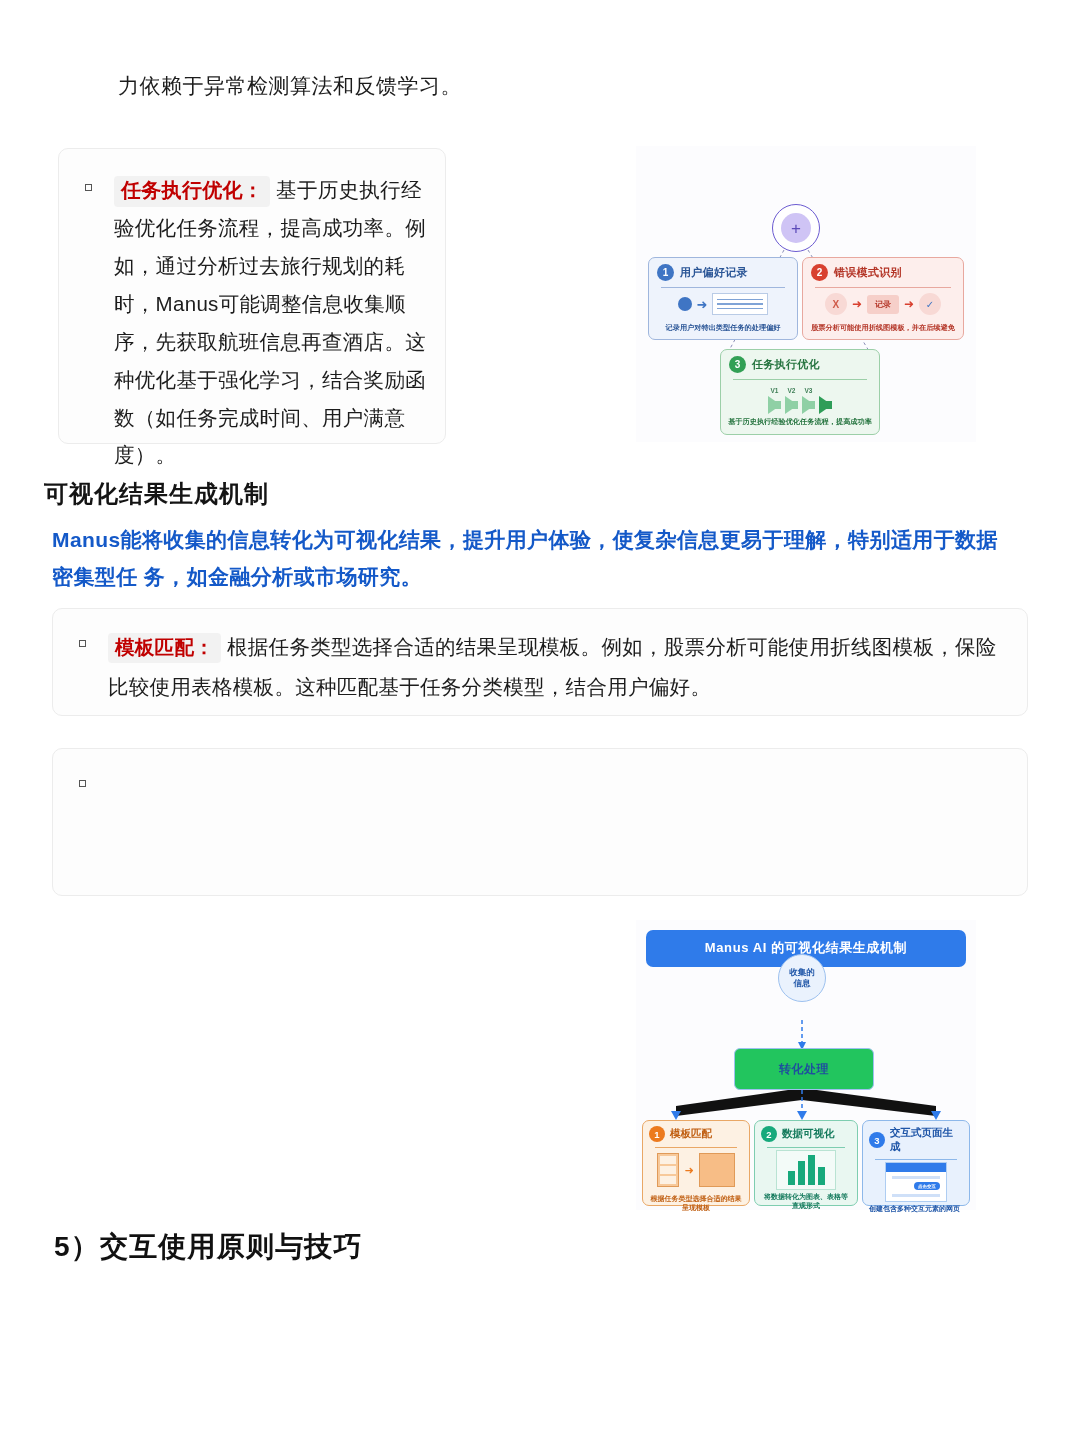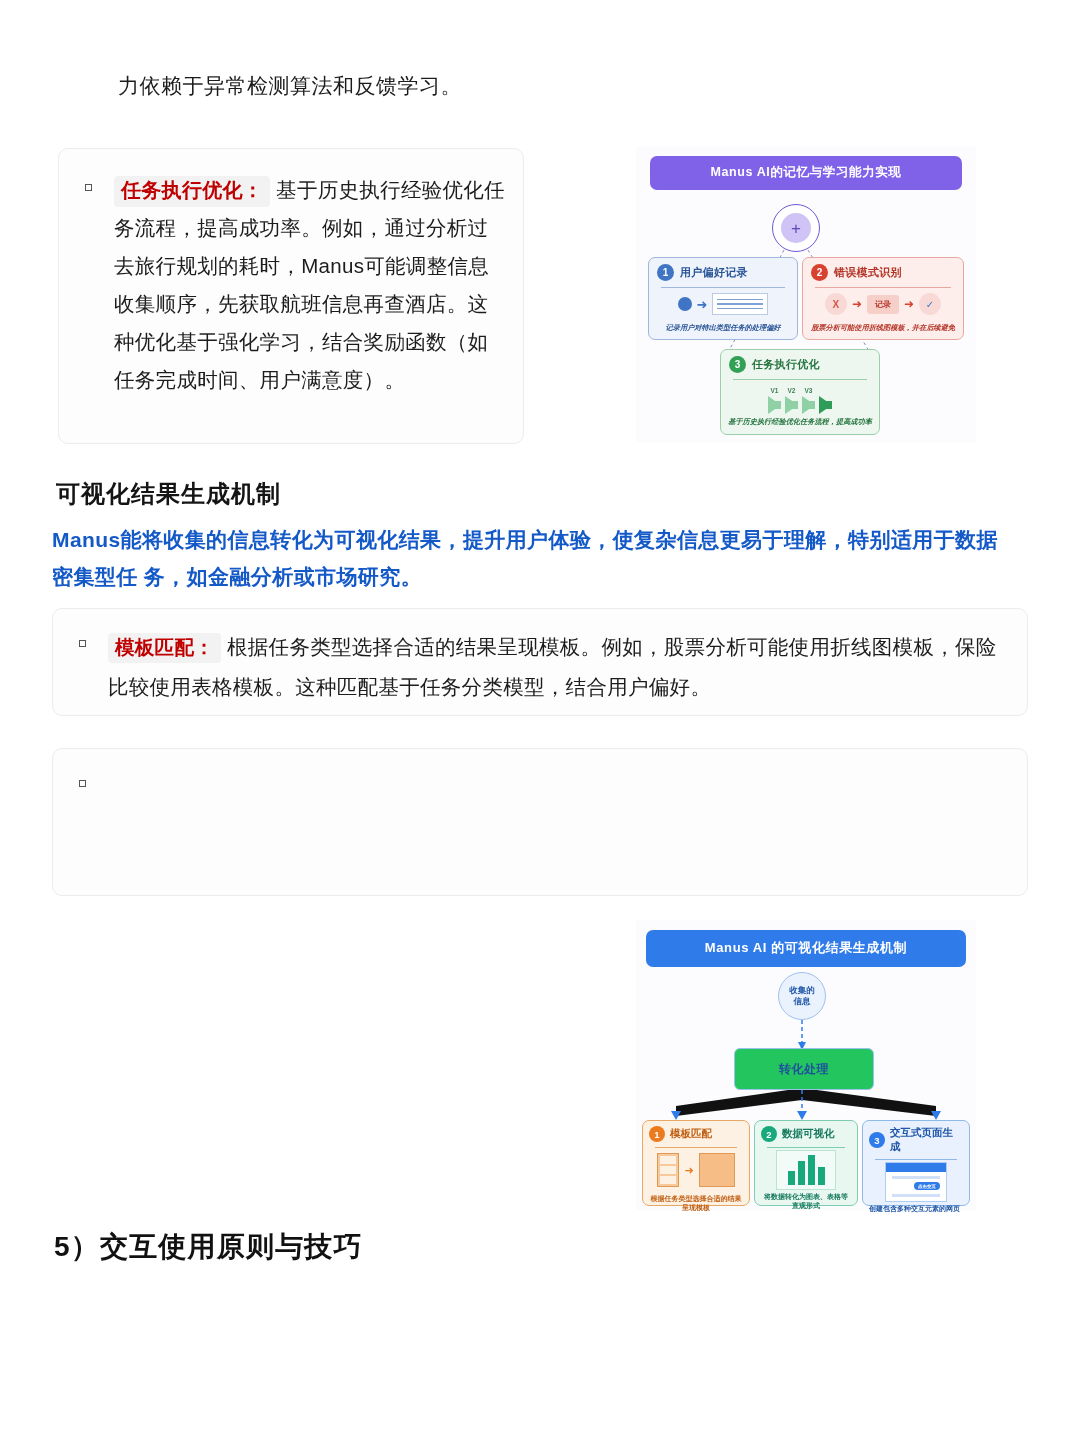--- a/index.html
+++ b/index.html
@@ -270,7 +270,6 @@
 
   <div class="dia d1" style="left:636px; top:146px; width:340px; height:296px;">
 
-    <div class="dia-title" style="position:absolute; left:14px; top:10px; width:312px;">Manus AI的记忆与学习能力实现</div>
 
     <div class="hub" style="left:136px; top:58px; width:48px; height:48px;">
       <div class="hub-inner" style="width:30px; height:30px;">

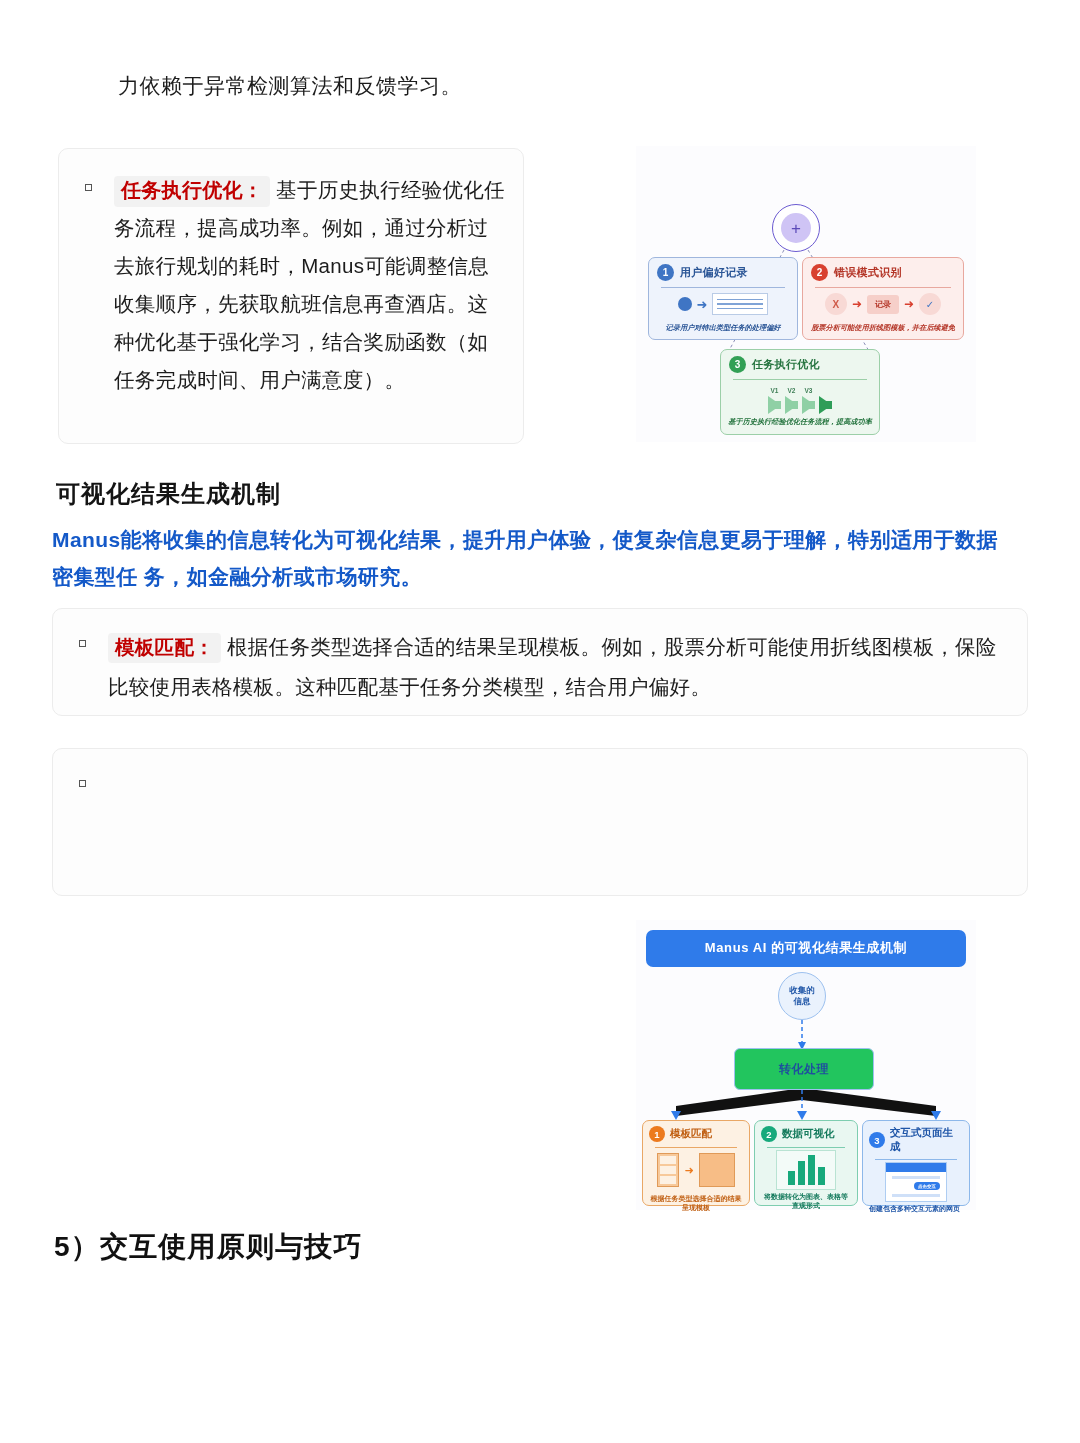--- a/index.html
+++ b/index.html
@@ -259,7 +259,7 @@
 
   <div class="top-line">力依赖于异常检测算法和反馈学习。</div>
 
-  <div class="panel" style="left:58px; top:148px; width:466px; height:296px;">
+  <div class="panel" style="left:58px; top:148px; width:388px; height:296px;">
     <div class="bullet-row" style="padding:22px 18px 18px 26px;">
       <span class="sq-bullet"></span>
       <div class="bullet-body narrow" style="margin-left:22px;">

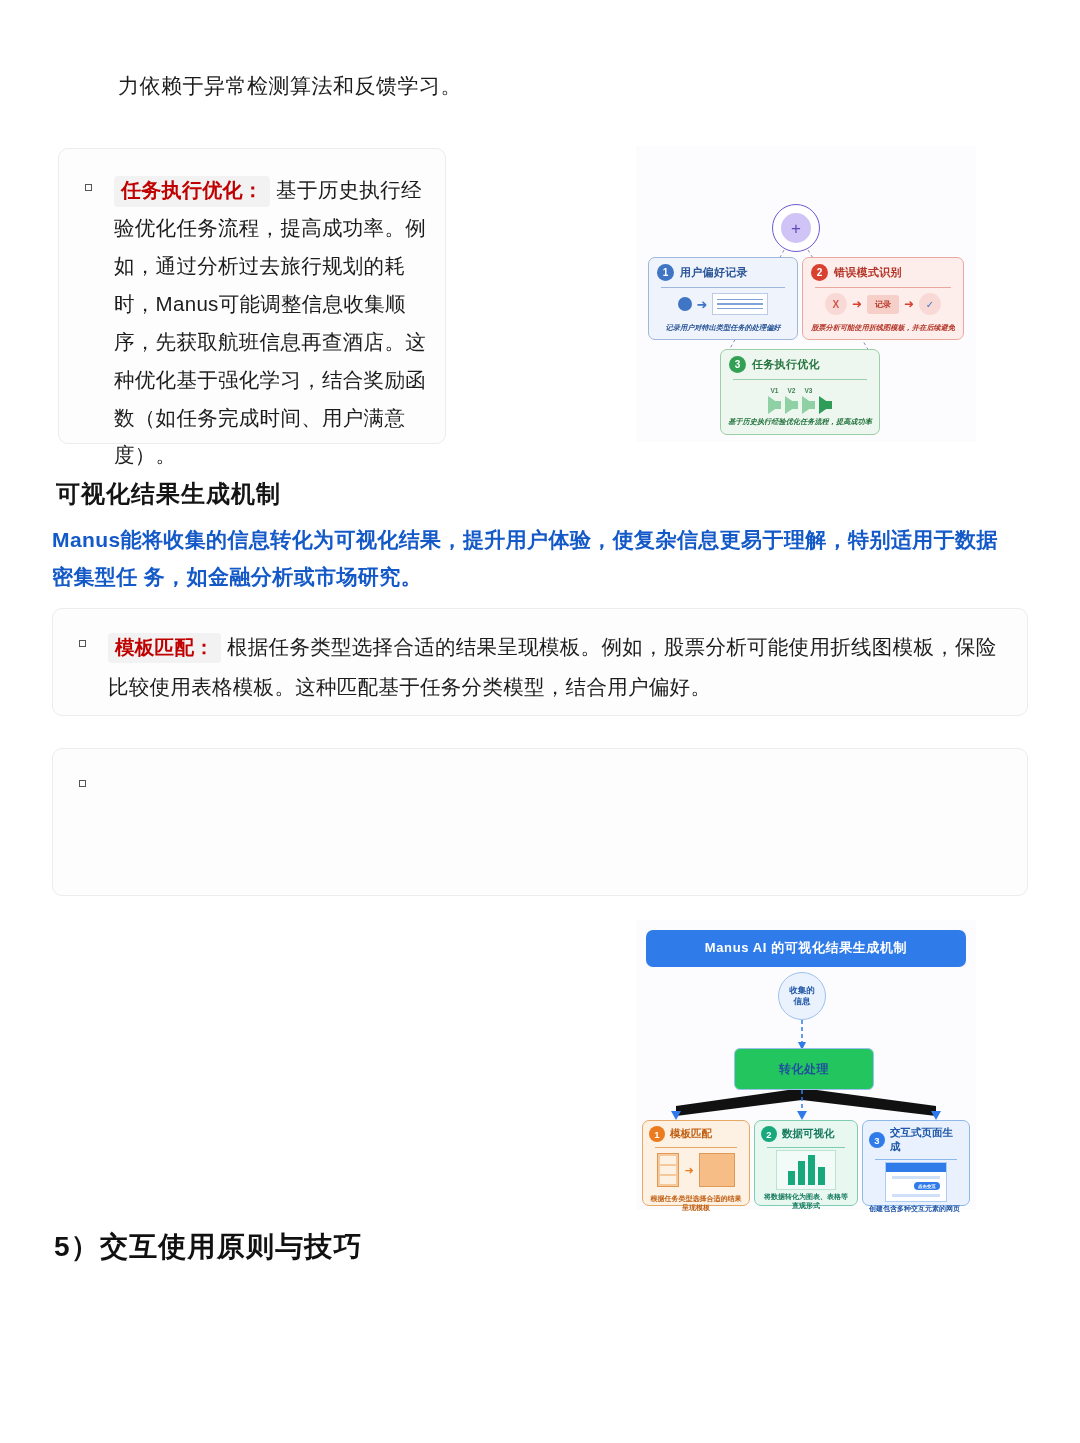--- a/index.html
+++ b/index.html
@@ -124,7 +124,7 @@
   .divider { height: 1px; margin: 3px 12px 0 12px; }
   .card-cap {
     font-size: 7.2px; font-weight: bold; text-align: center;
-    padding: 3px 5px 5px 5px; line-height: 1.35; font-style: italic;
+    padding: 3px 5px 5px 5px; line-height: 1.35;
   }
 
   .c-blue   { background: #eef3fc; border: 1px solid #9fb6dd; }

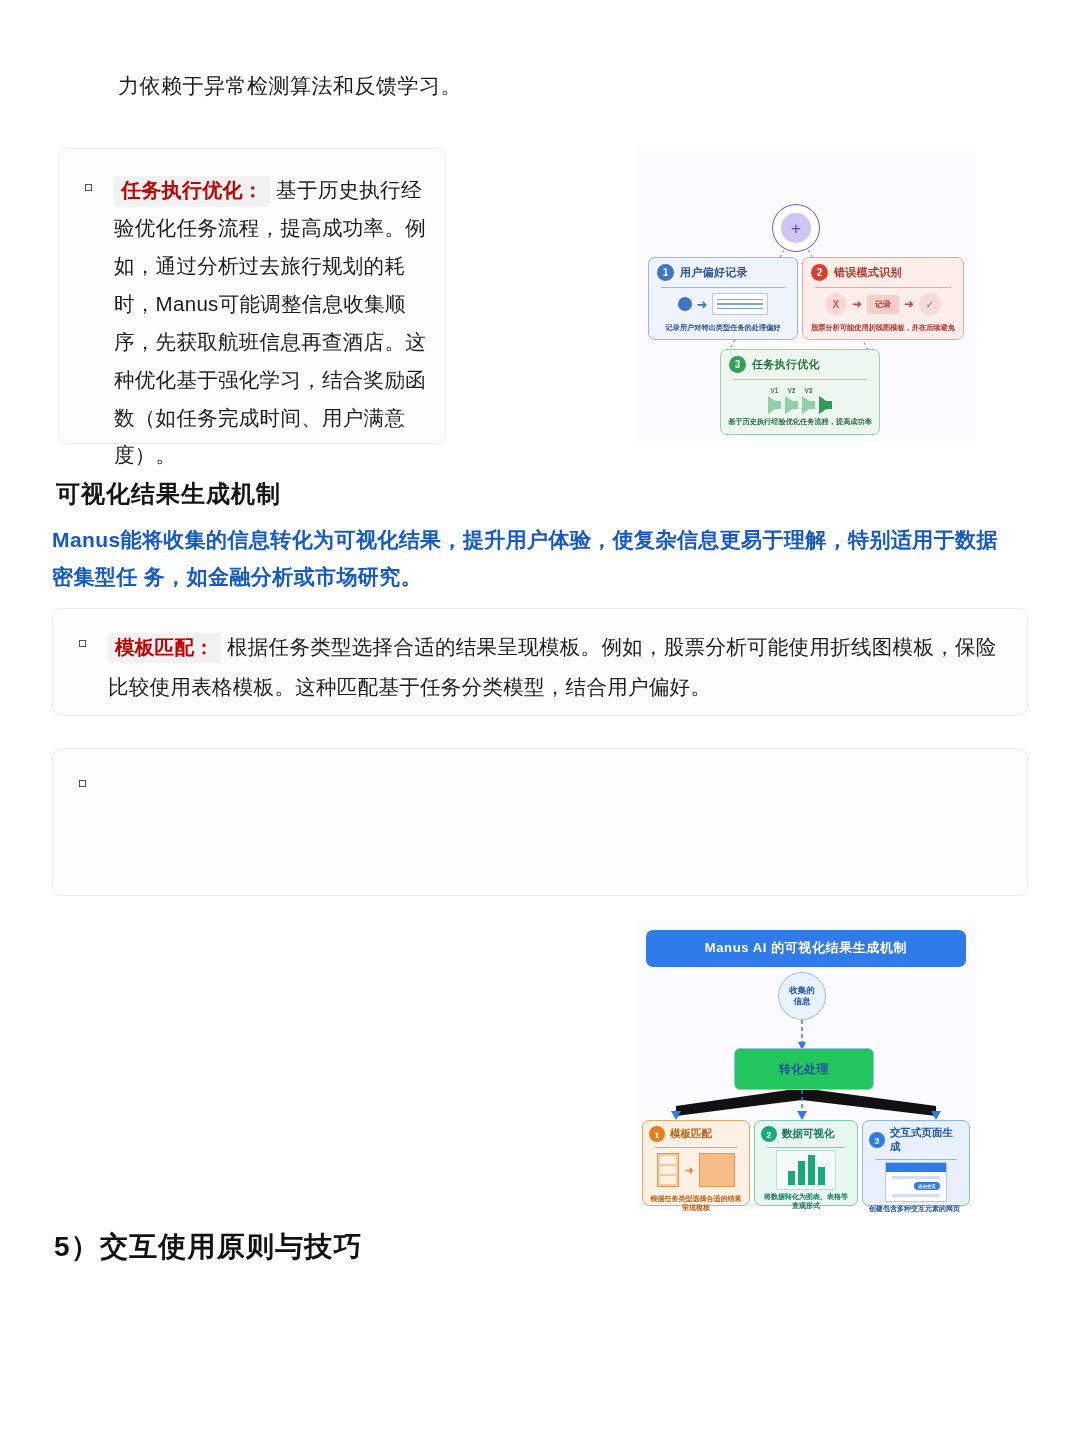--- a/index.html
+++ b/index.html
@@ -349,7 +349,7 @@
     </div>
   </div>
 
-  <div class="h-sec" style="left:56px; top:478px;">可视化结果生成机制</div>
+  <div class="h-sec" style="left:44px; top:478px;">可视化结果生成机制</div>
 
   <div class="h-blue" style="left:52px; top:522px; width:980px;">
     <span>Manus能将收集的信息转化为可视化结果，提升用户体验，使复杂信息更易于理解，特别适用于数据</span><br>

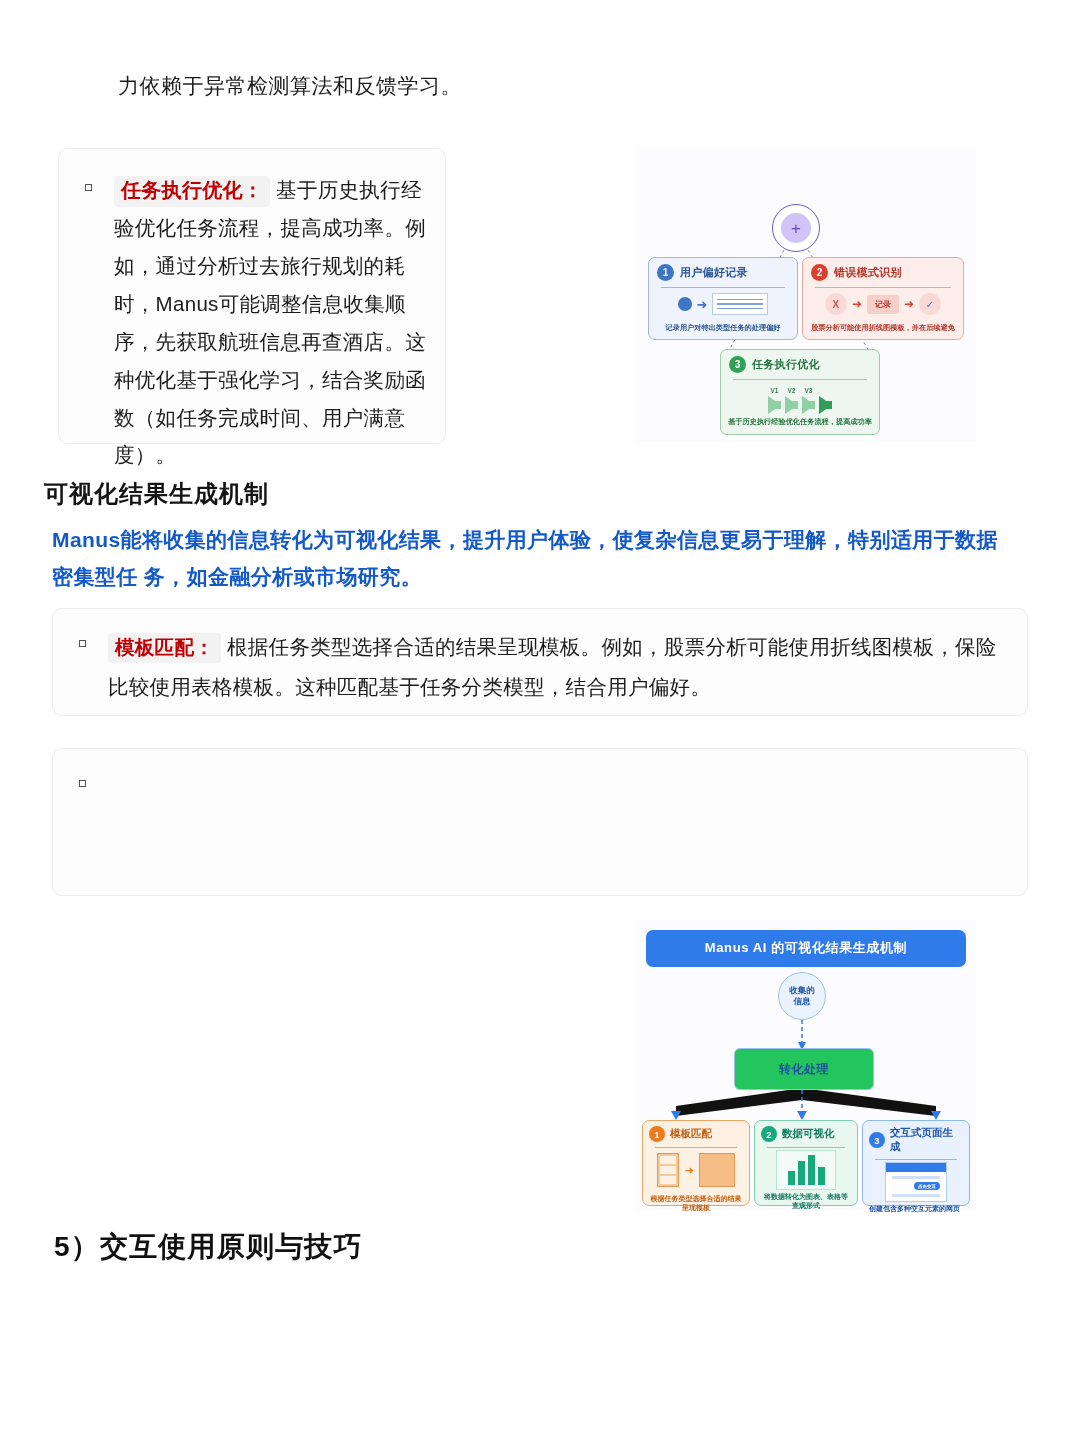--- a/index.html
+++ b/index.html
@@ -376,7 +376,7 @@
 
     <div class="dia-title" style="position:absolute; left:10px; top:10px; width:320px;">Manus AI 的可视化结果生成机制</div>
 
-    <div class="circ2" style="left:142px; top:52px; width:48px; height:48px;">
+    <div class="circ2" style="left:142px; top:34px; width:48px; height:48px;">
       <span>收集的</span>
       <span>信息</span>
     </div>

